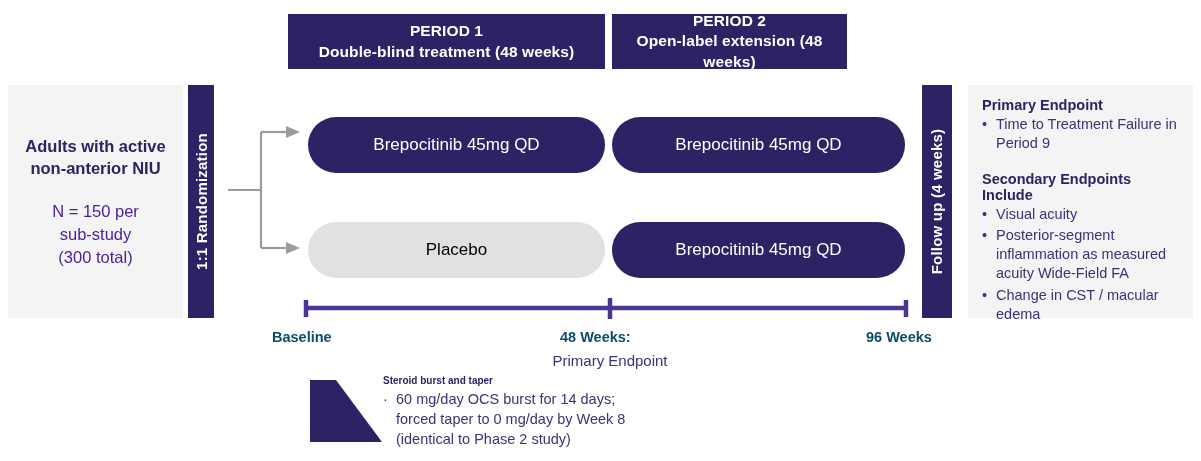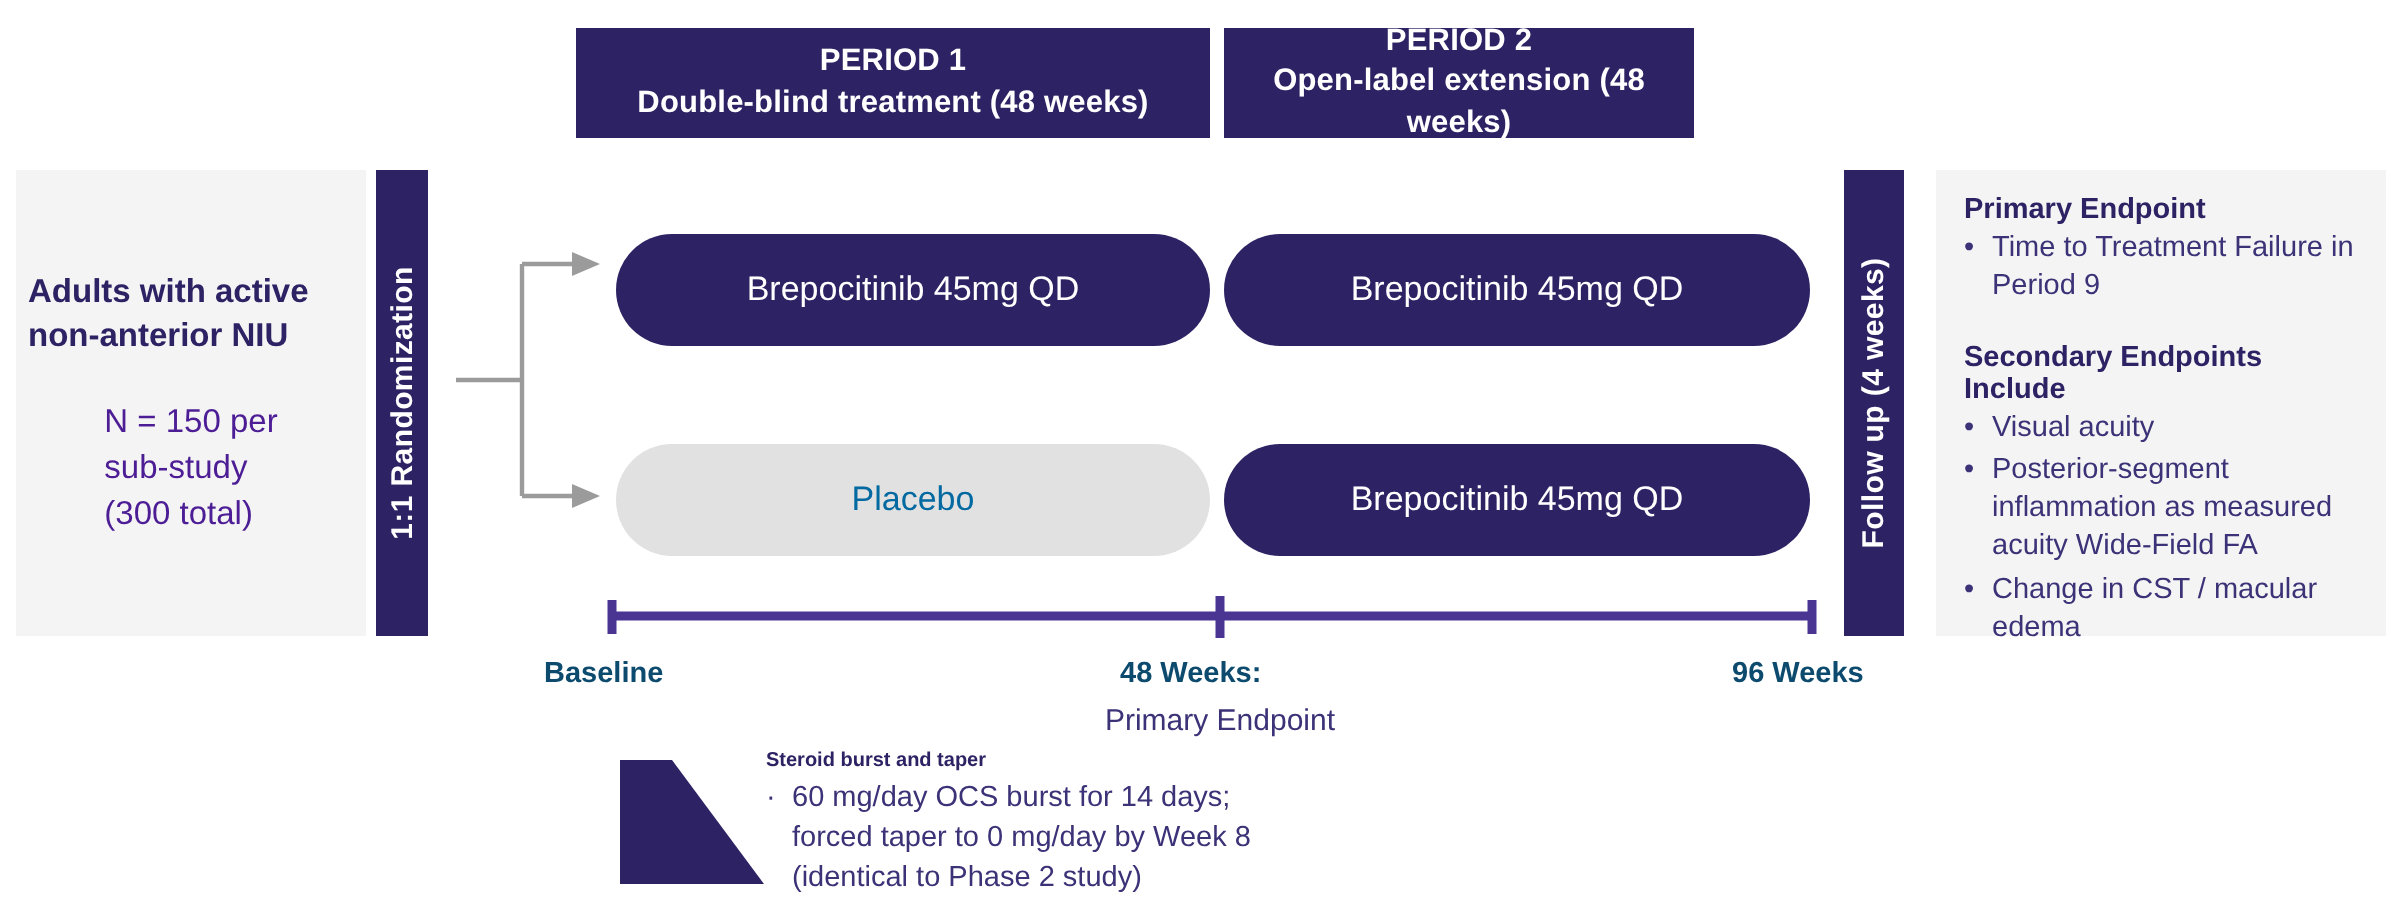--- a/index.html
+++ b/index.html
@@ -49,6 +49,7 @@
     flex-direction: column;
     align-items: center;
     justify-content: center;
+    text-align: center;
     padding: 0 6px;
     box-sizing: border-box;
   }

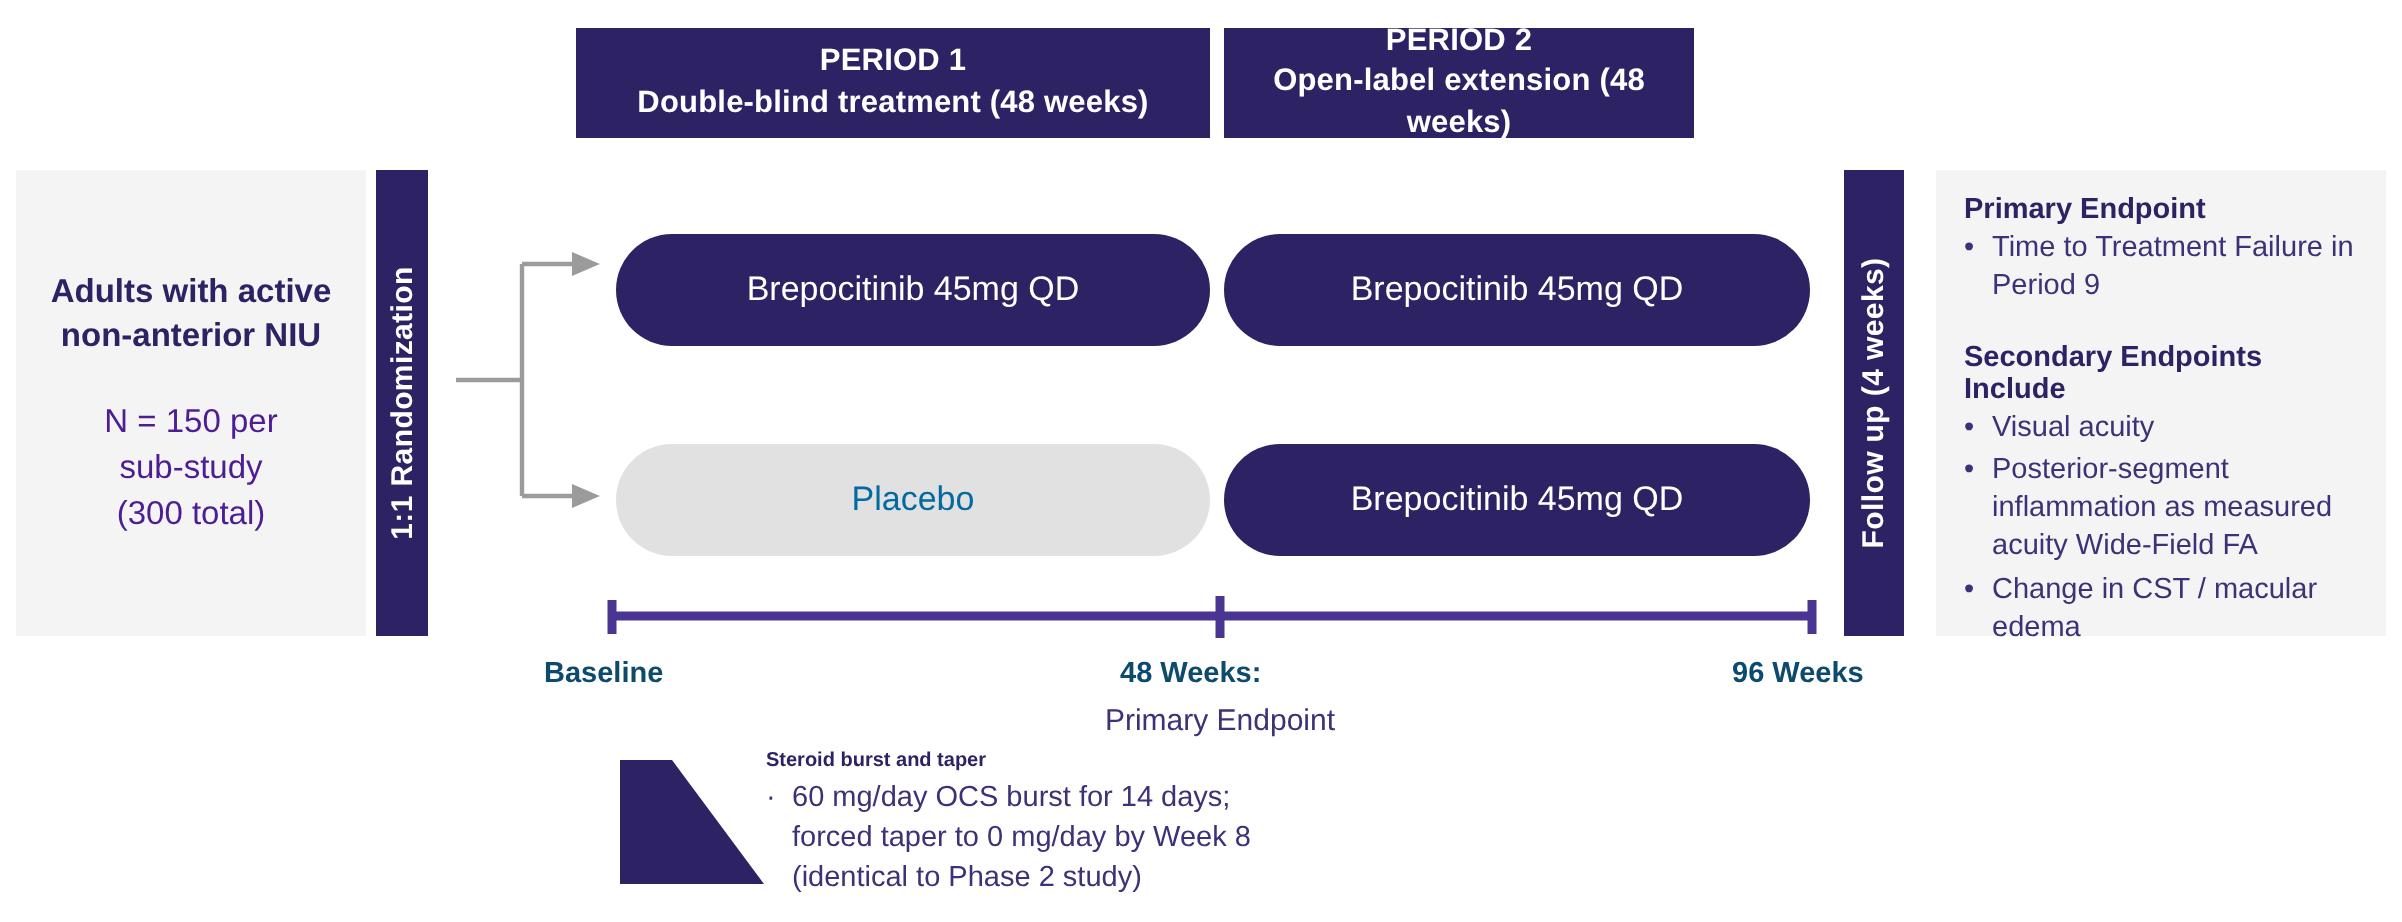--- a/index.html
+++ b/index.html
@@ -107,7 +107,7 @@
     padding: 0 10px;
   }
   .pill.navy  { background: #2D2263; color: #ffffff; }
-  .pill.grey  { background: #E1E1E1; color: #0369a1; }
+  .pill.grey  { background: #E1E1E1; color: #000000; }
 
   #pill-p1-active  { left: 308px; top: 117px; width: 297px; height: 56px; }
   #pill-p2-active  { left: 612px; top: 117px; width: 293px; height: 56px; }

